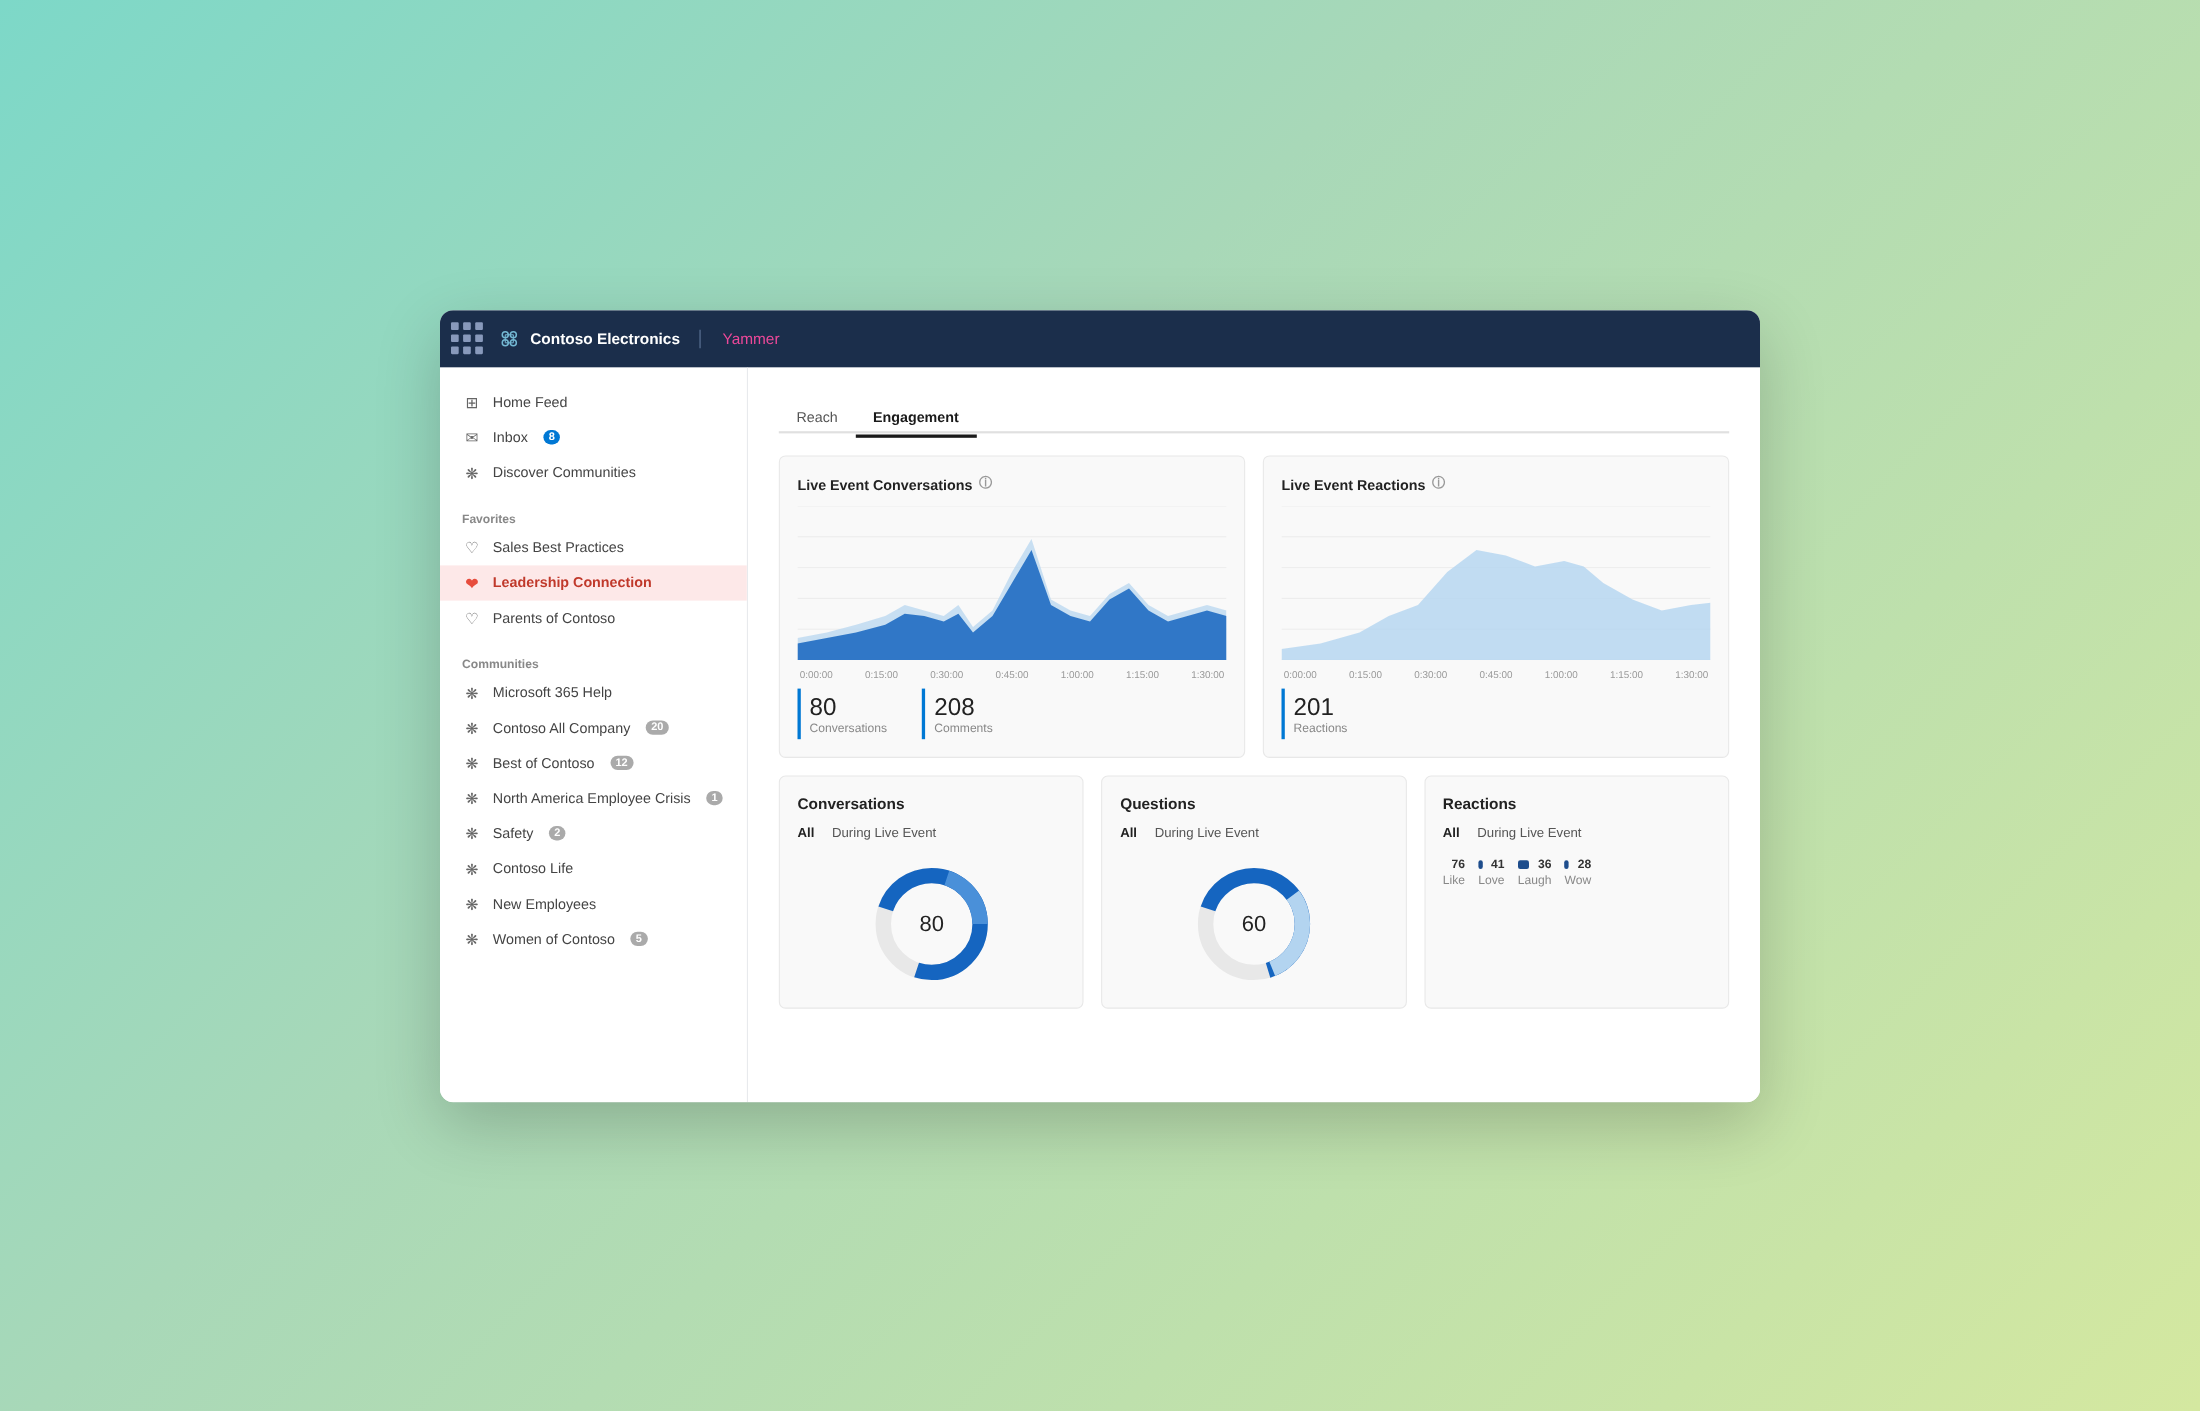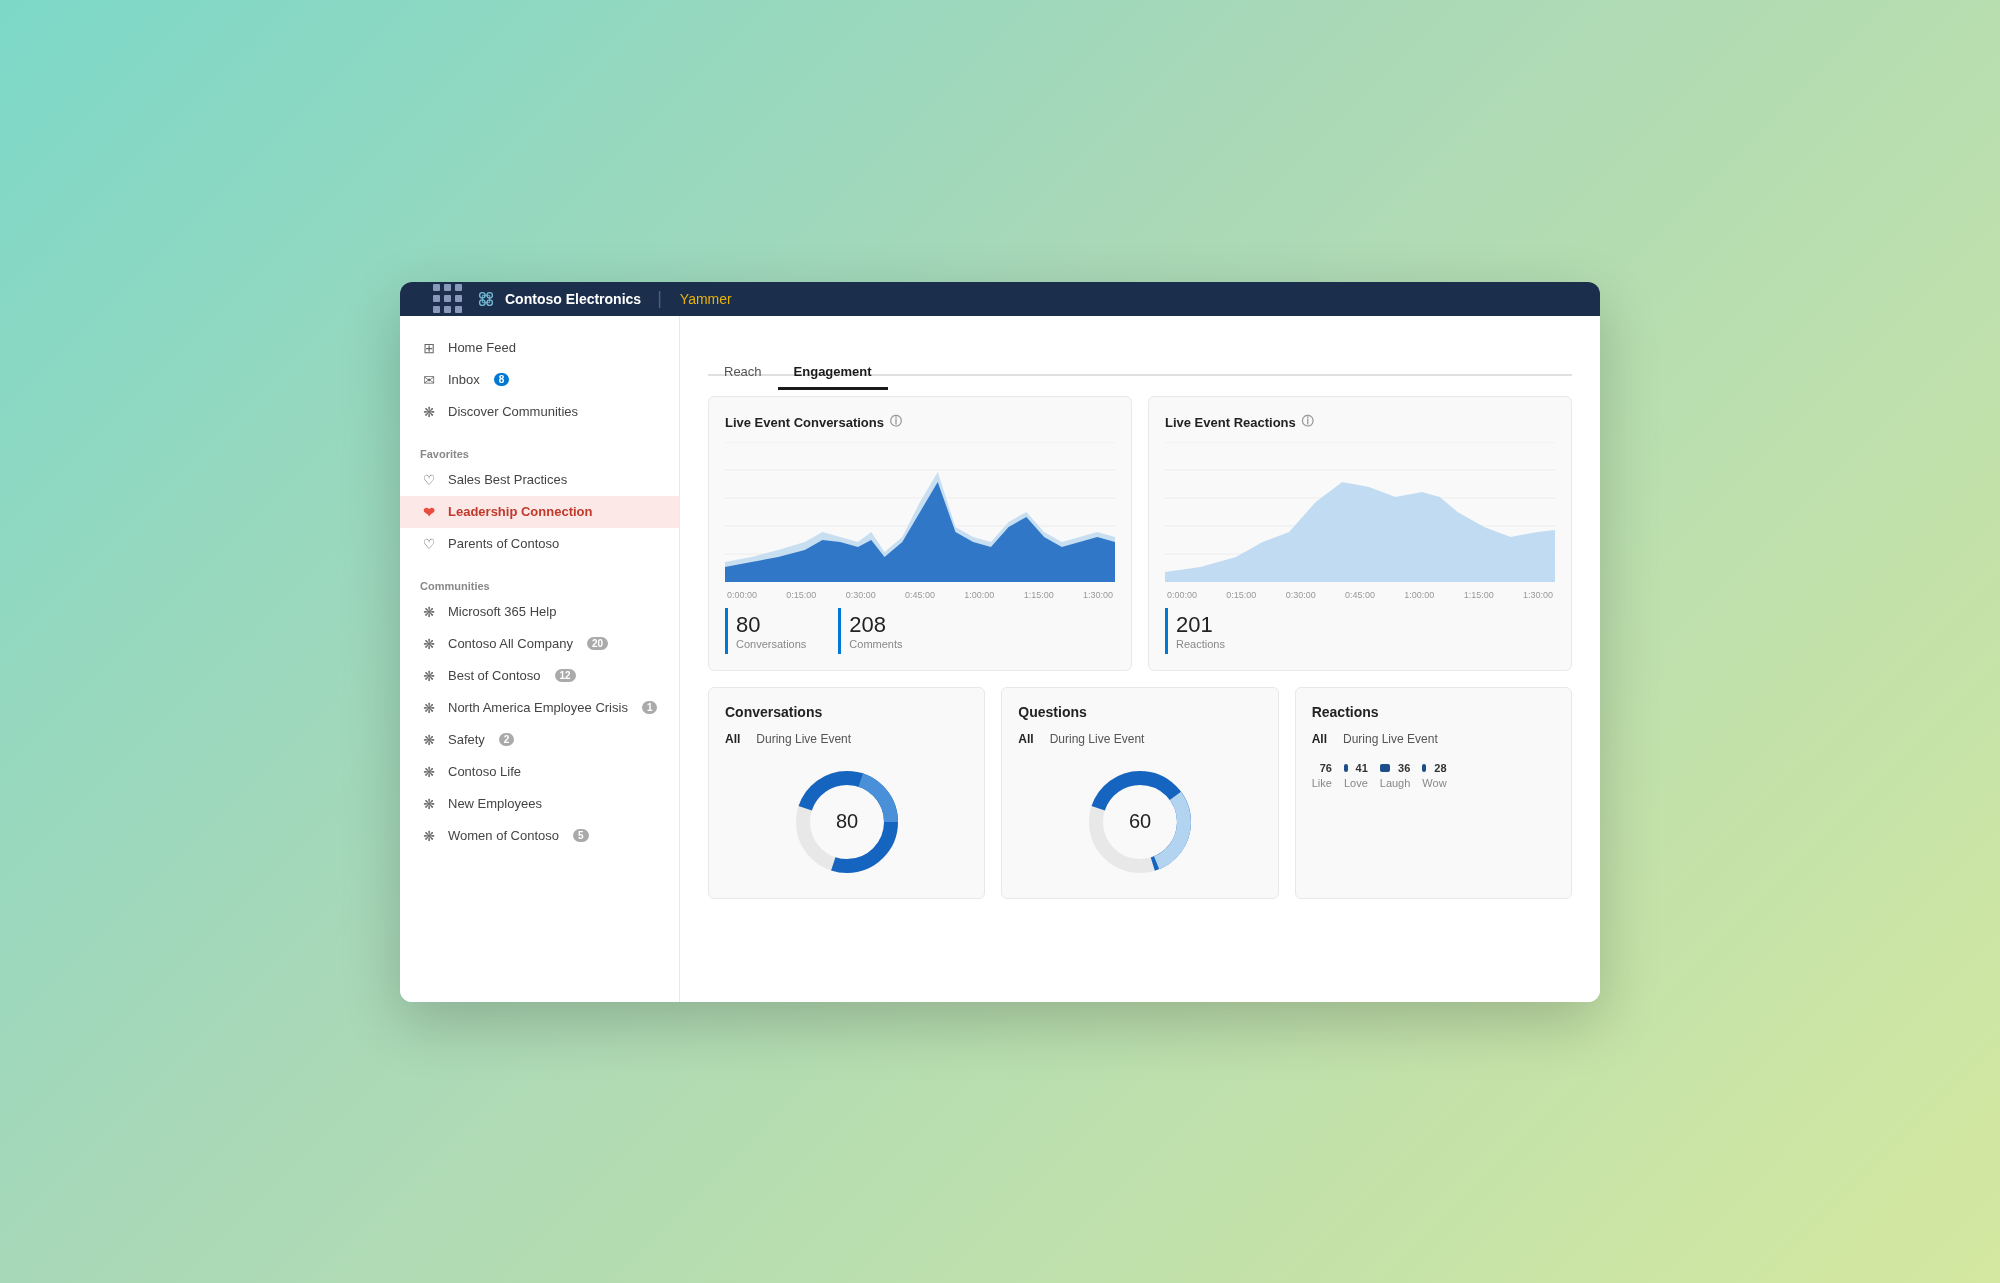--- a/index.html
+++ b/index.html
@@ -25,10 +25,10 @@
     
     .top-bar {
       background: #1b2e4b;
-      height: 34px;
+      height: 52px;
       display: flex;
       align-items: center;
-      padding: 0 33px;
+      padding: 0 10px;
       gap: 12px;
       flex-shrink: 0;
     }

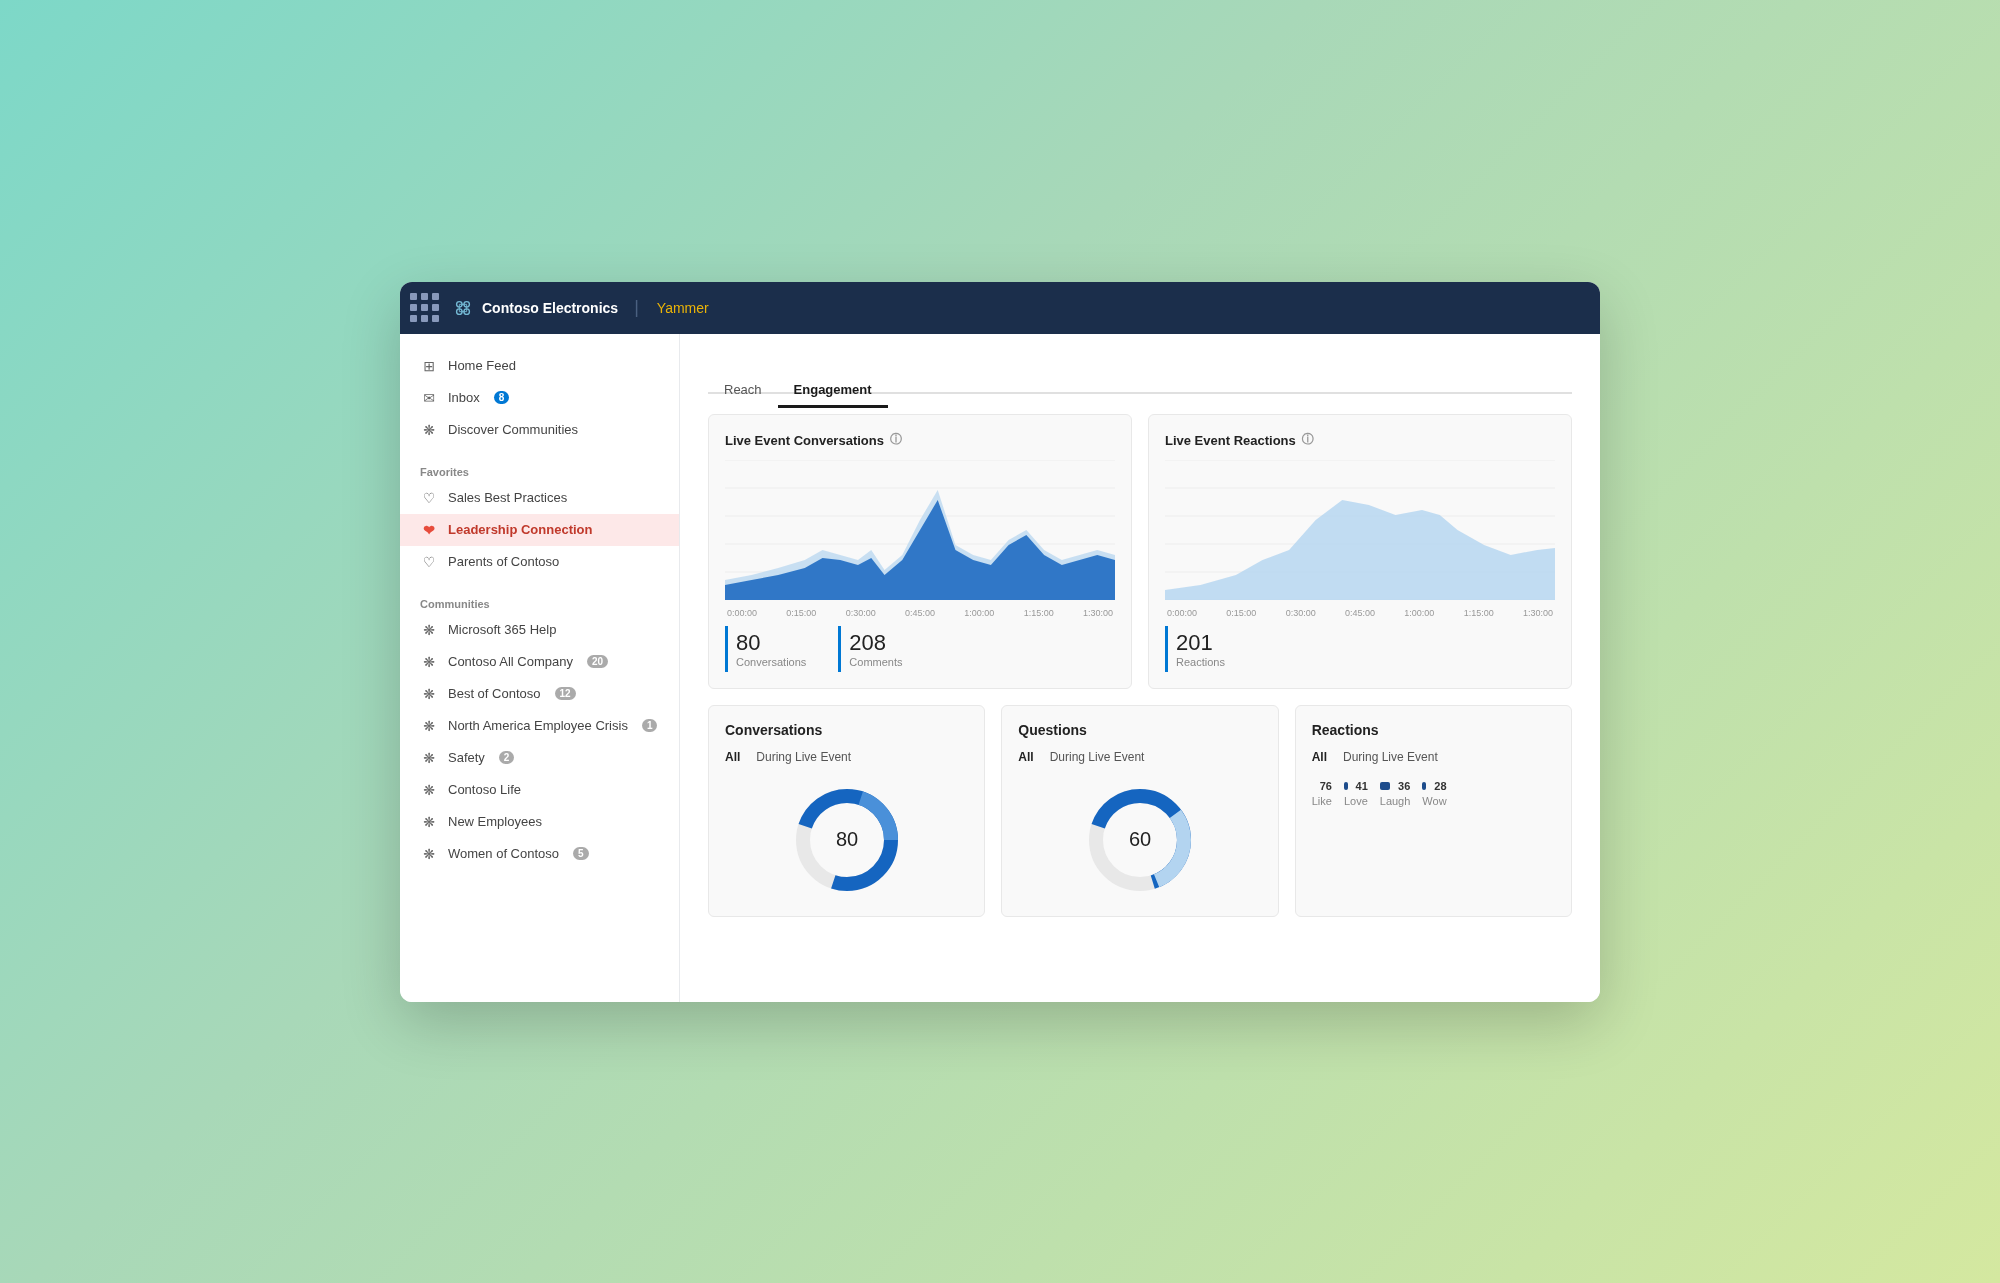--- a/index.html
+++ b/index.html
@@ -63,7 +63,7 @@
       margin-left: 4px;
     }
     .top-bar-yammer {
-      color: #eab308;
+      color: #ec4899;
       font-size: 14px;
       font-weight: 500;
       margin-left: 6px;

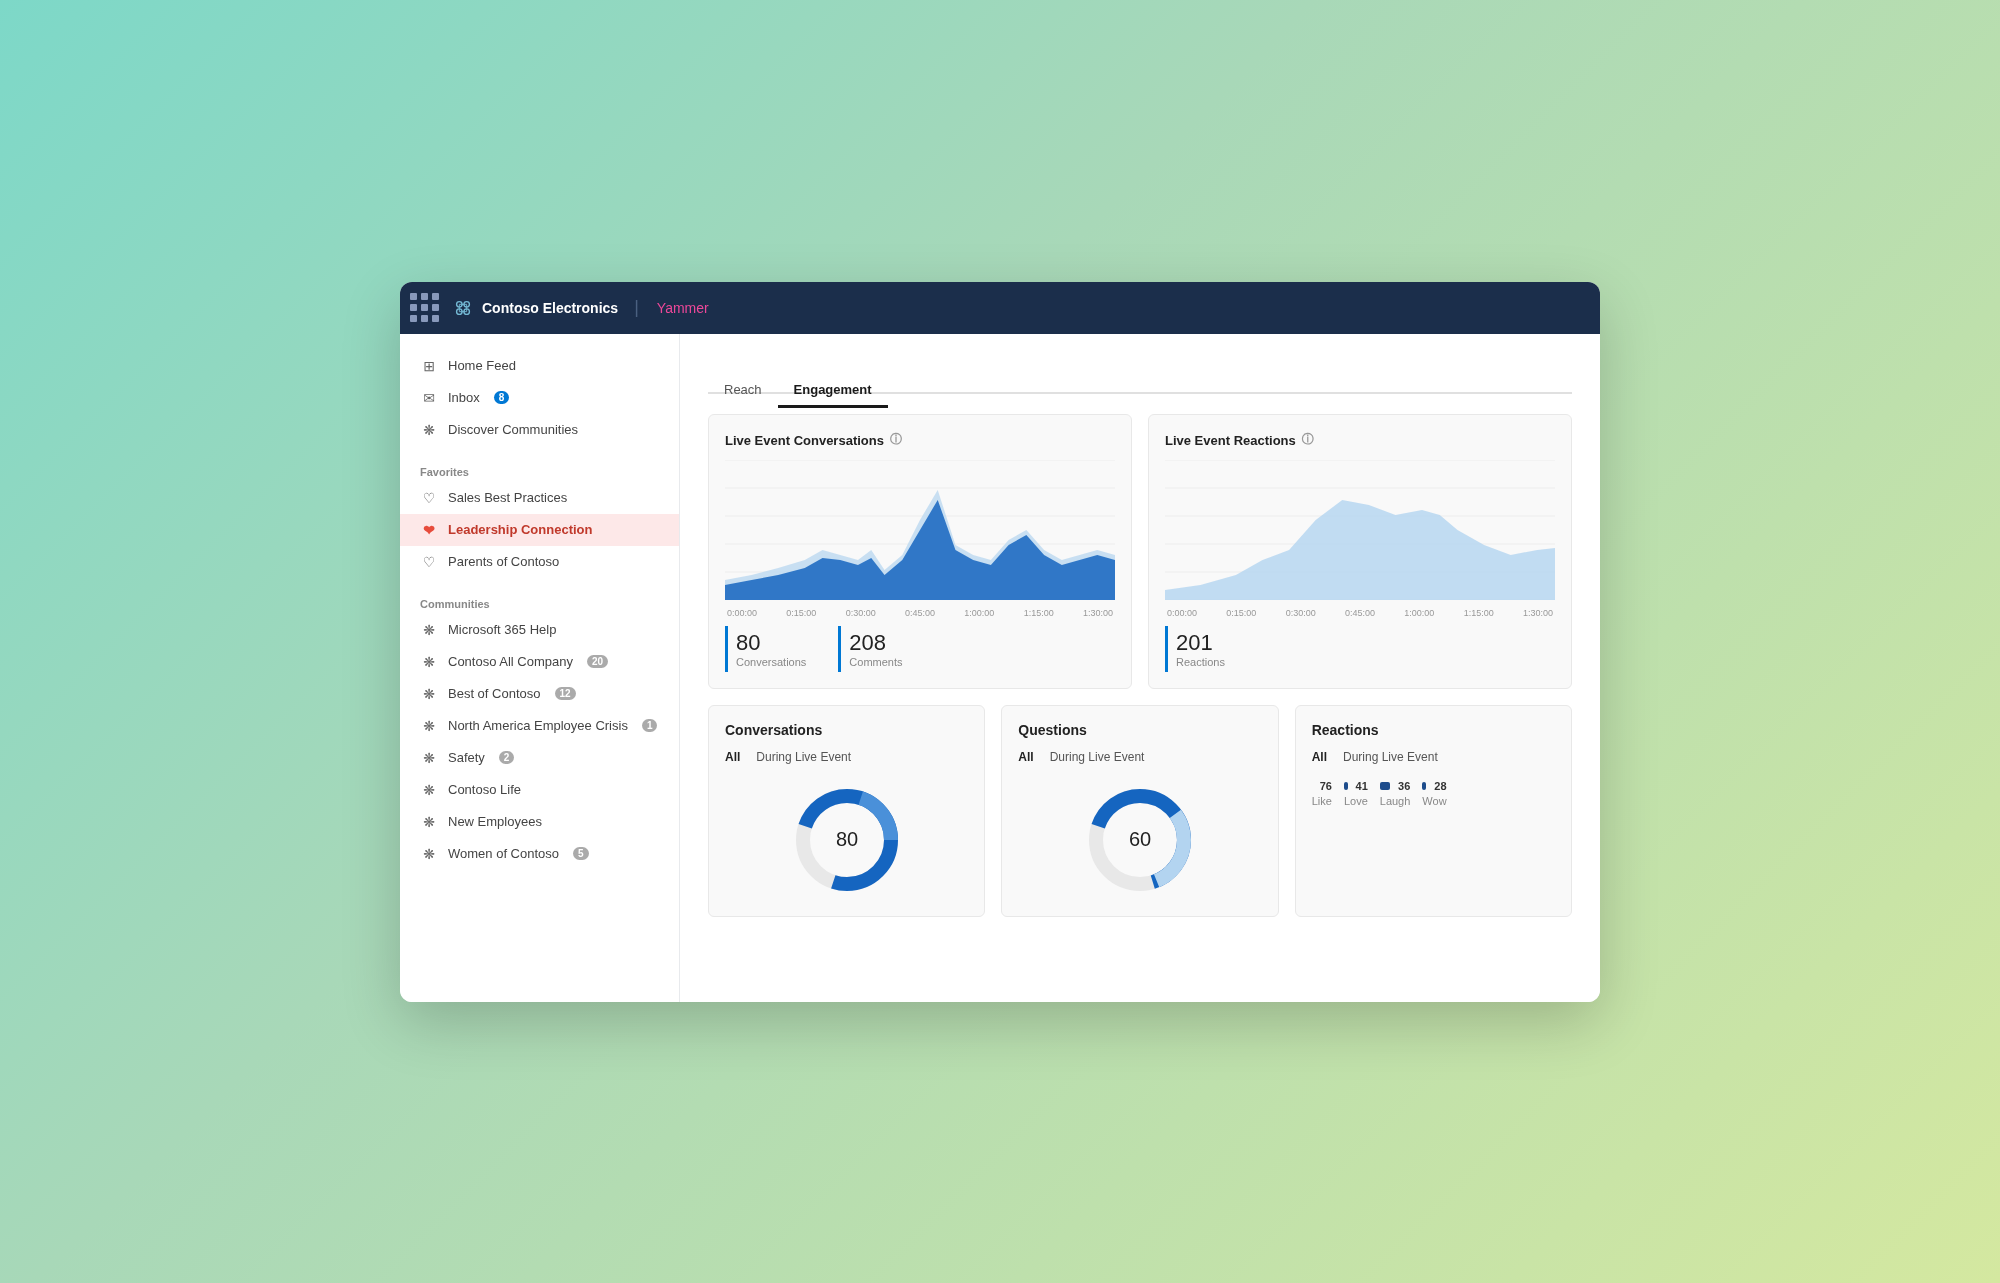--- a/index.html
+++ b/index.html
@@ -164,7 +164,7 @@
       color: #555;
       cursor: pointer;
       position: relative;
-      top: 16px;
+      top: 6px;
     }
     .tab.active {
       color: #1a1a1a;

